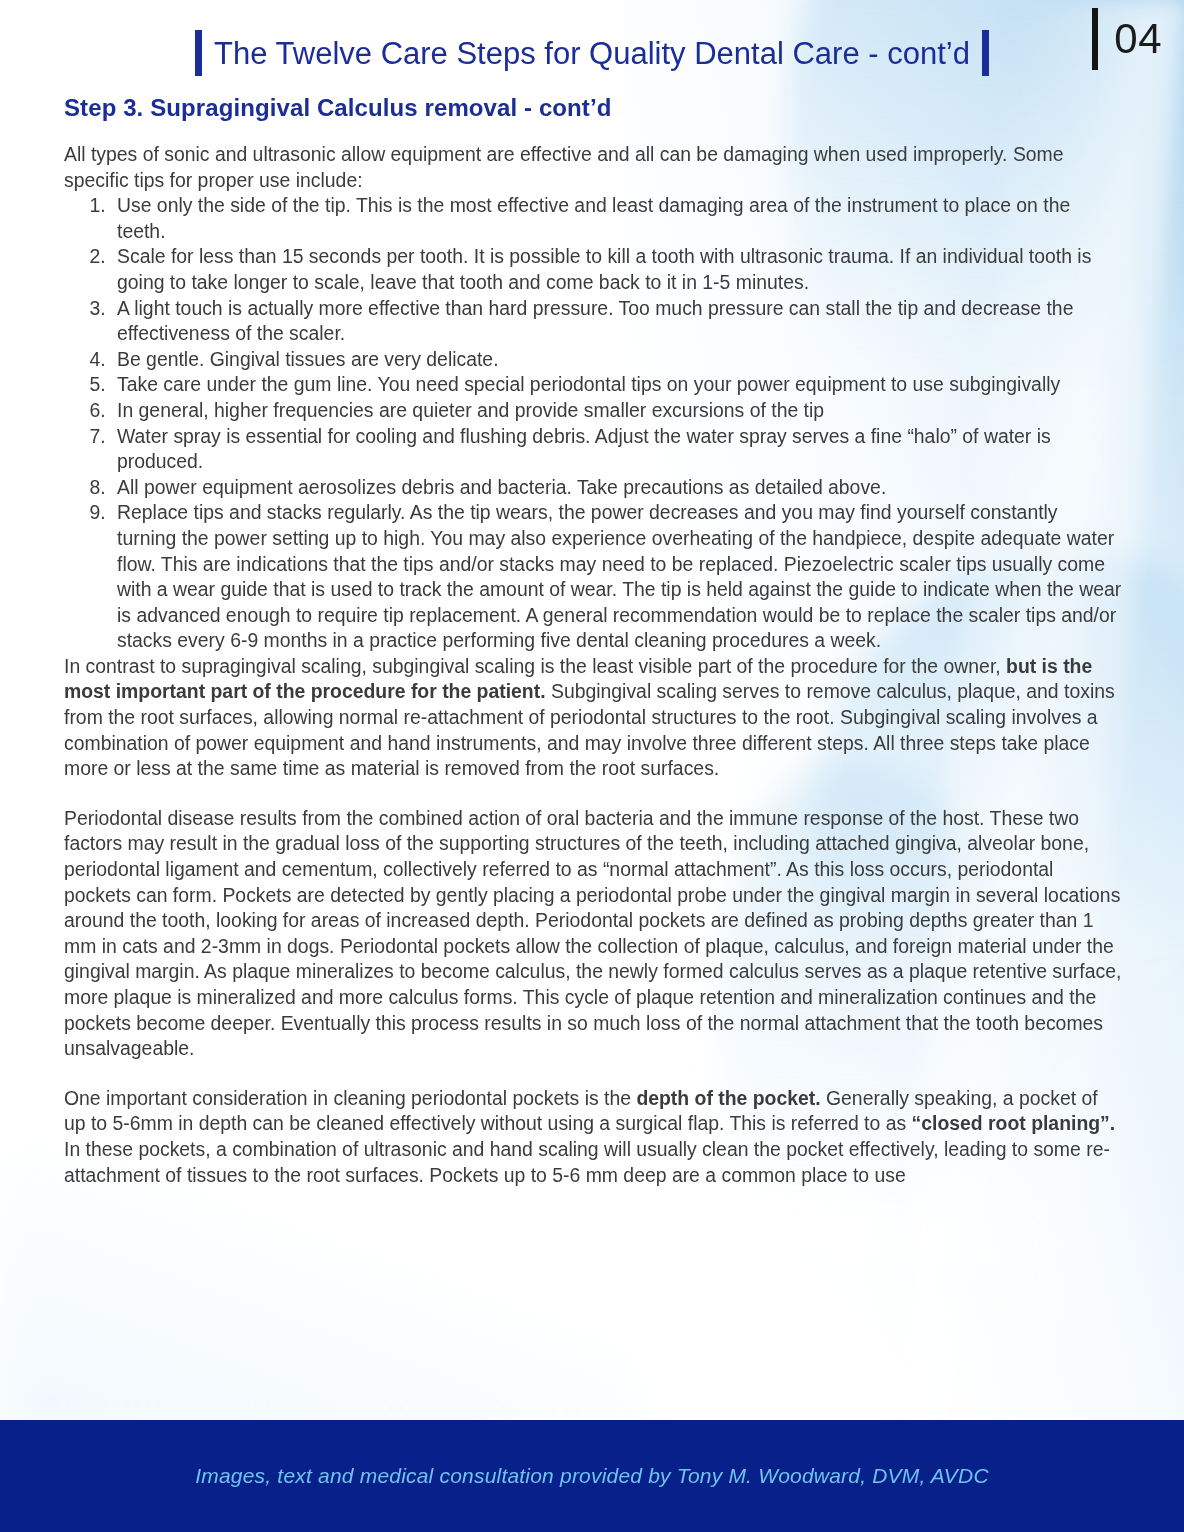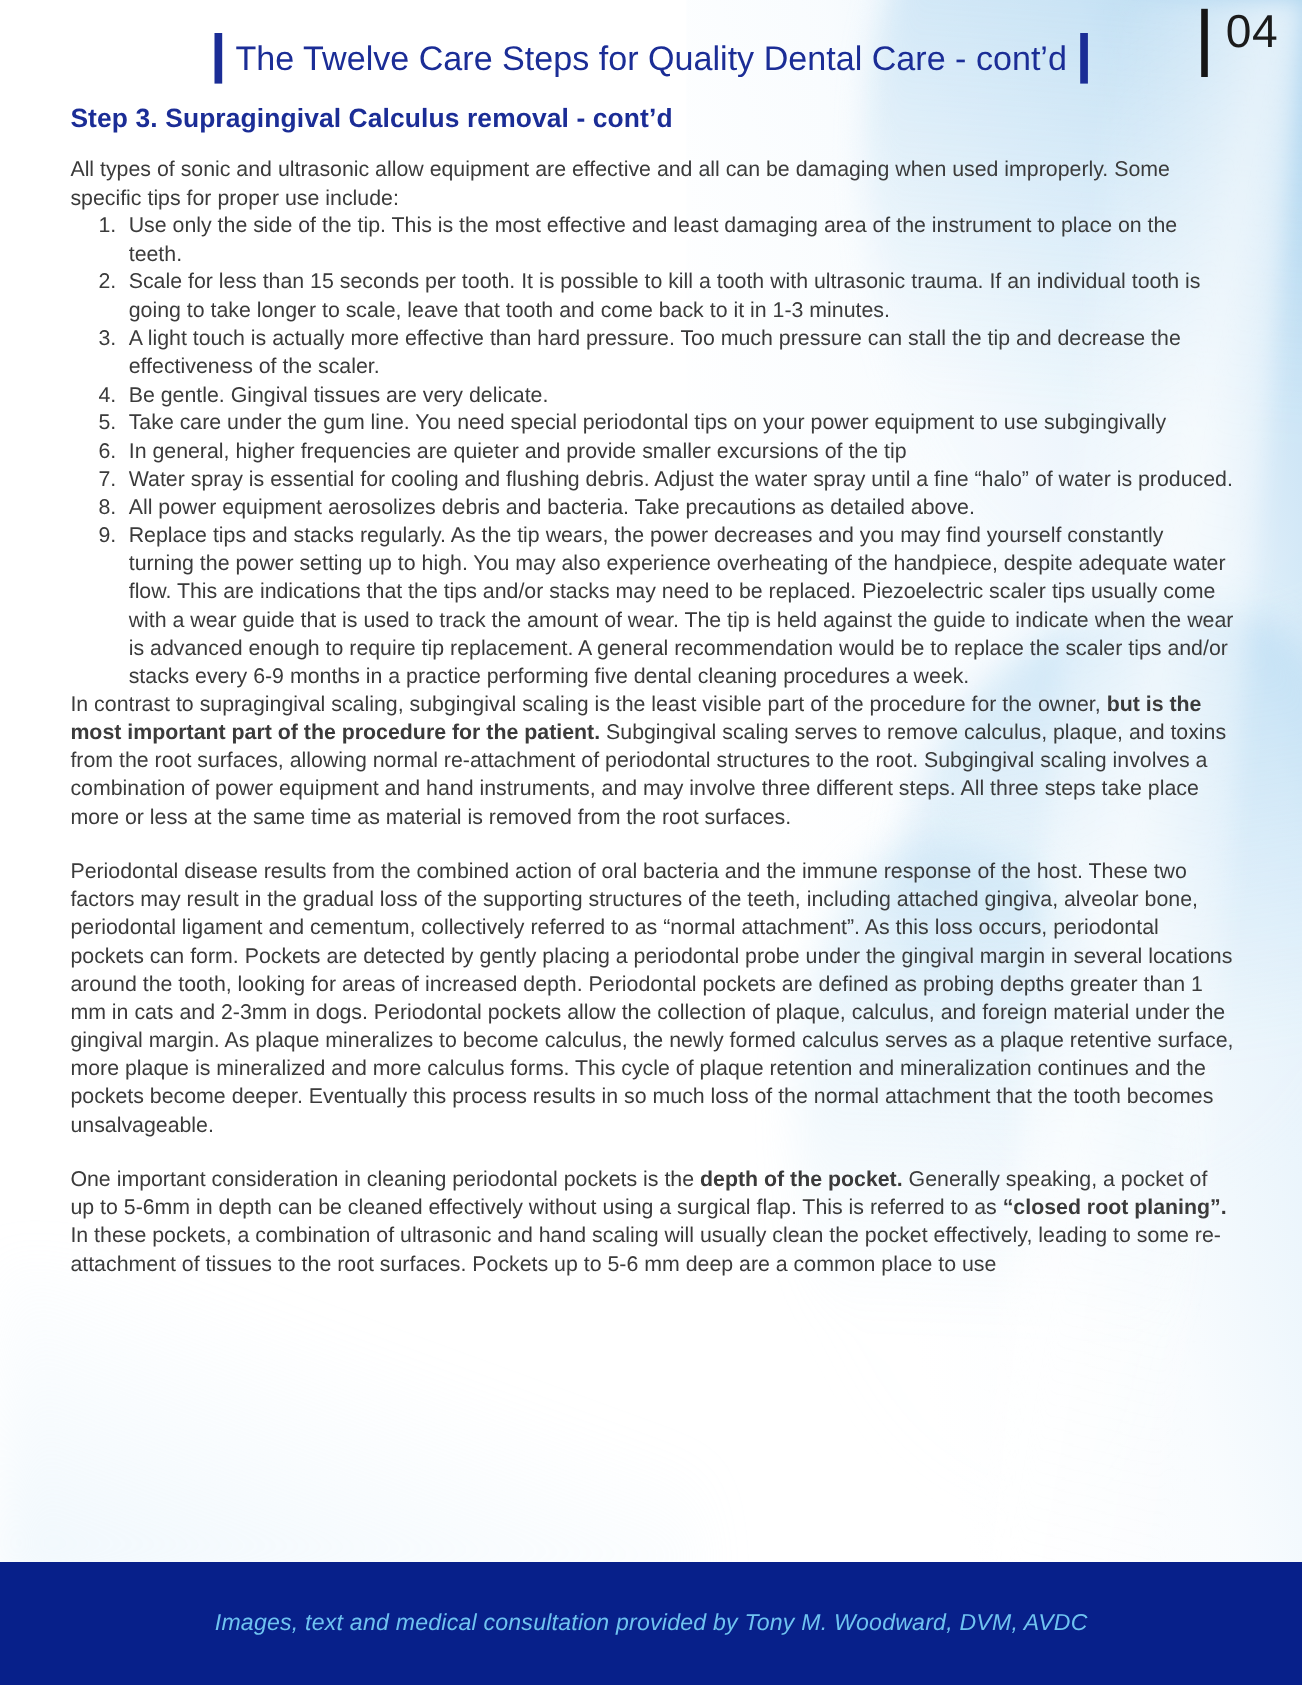--- a/index.html
+++ b/index.html
@@ -105,6 +105,7 @@
     top: 8px;
     right: 22px;
     display: flex;
+    align-items: center;
     gap: 16px;
   }
   .page-number-bar {

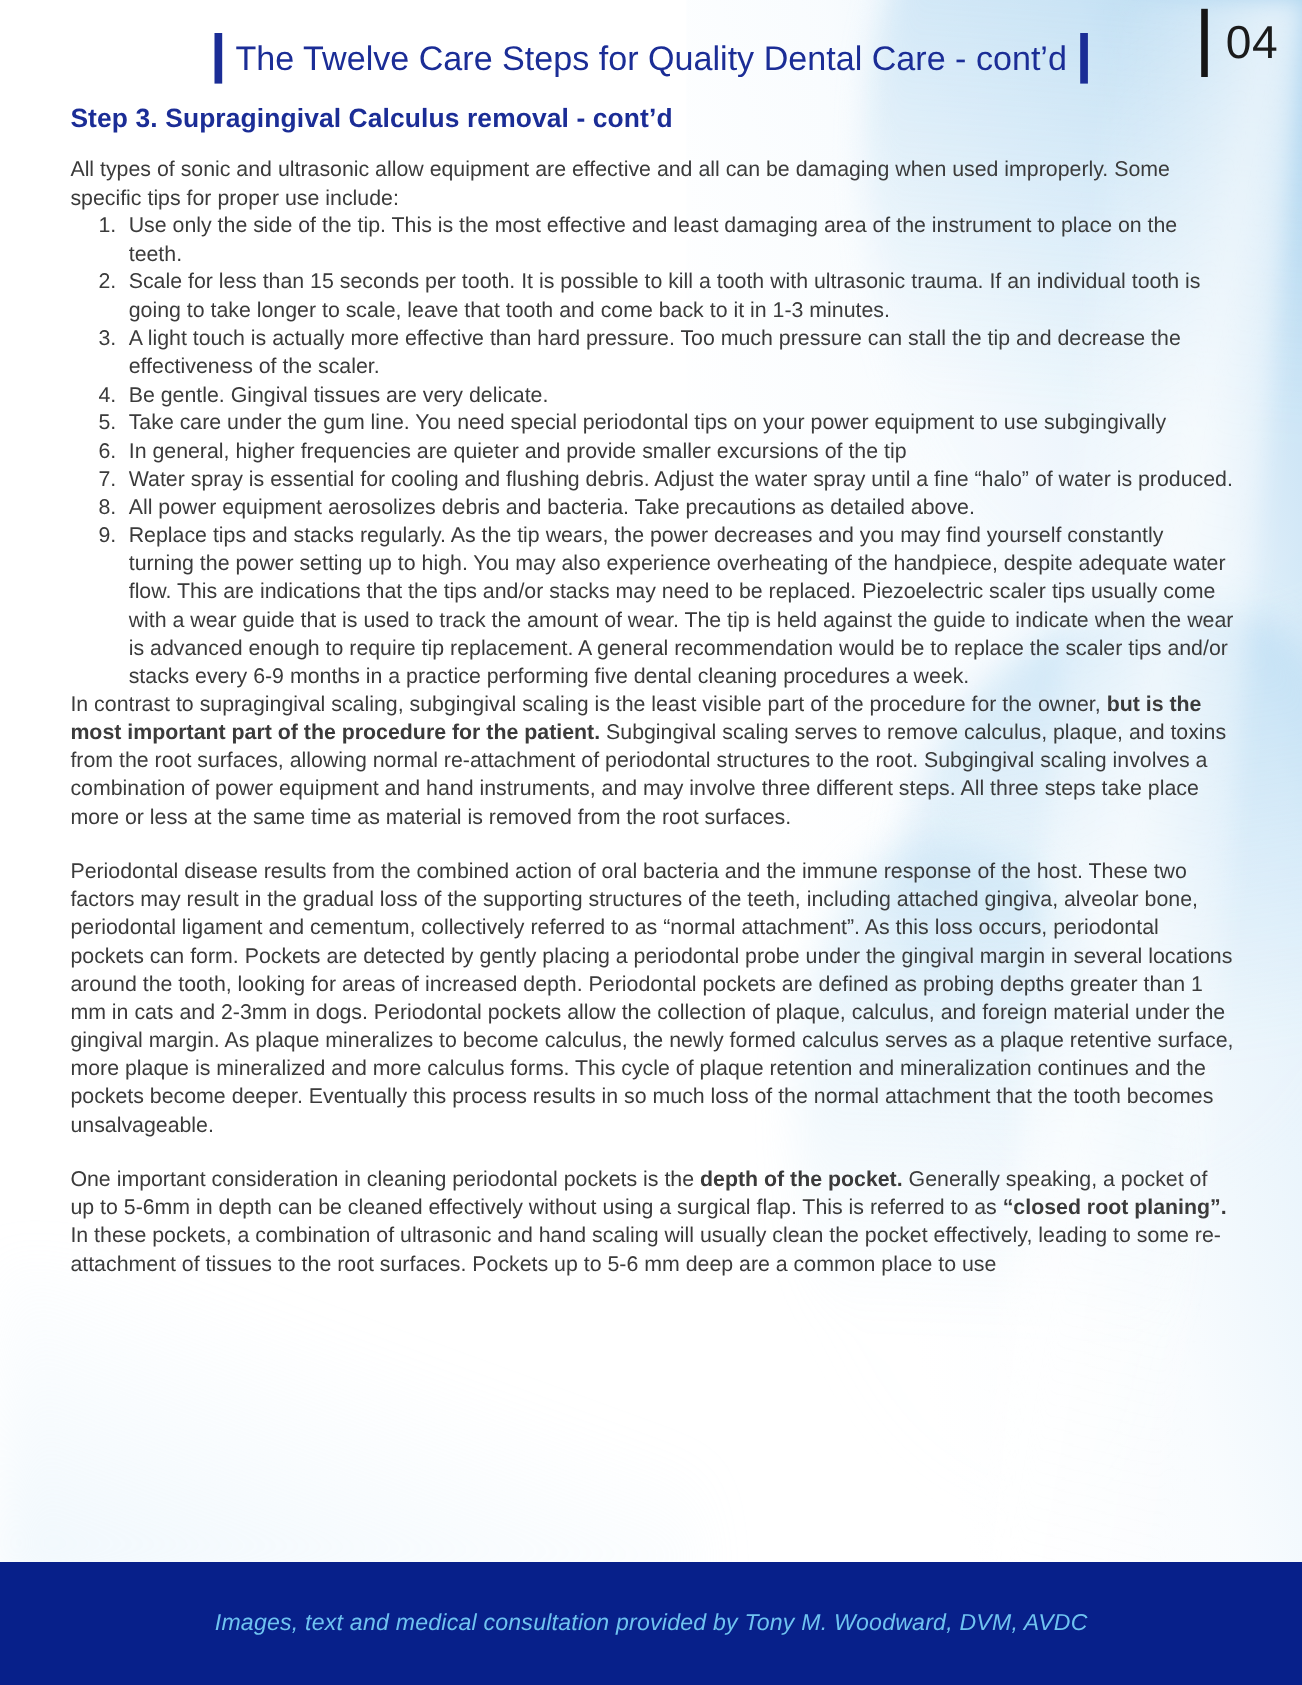--- a/index.html
+++ b/index.html
@@ -244,7 +244,7 @@
 
     <ol class="numlist">
       <li>Use only the side of the tip. This is the most effective and least damaging area of the instrument to place on the teeth.</li>
-      <li>Scale for less than 15 seconds per tooth. It is possible to kill a tooth with ultrasonic trauma. If an individual tooth is going to take longer to scale, leave that tooth and come back to it in 1-3 minutes.</li>
+      <li>Scale for less than 15 seconds per tooth. It is possible to kill a tooth with ultrasonic trauma. If an individual tooth is going to take longer to scale, leave that tooth and come back to it in 1-5 minutes.</li>
       <li>A light touch is actually more effective than hard pressure. Too much pressure can stall the tip and decrease the effectiveness of the scaler.</li>
       <li>Be gentle. Gingival tissues are very delicate.</li>
       <li>Take care under the gum line. You need special periodontal tips on your power equipment to use subgingivally</li>

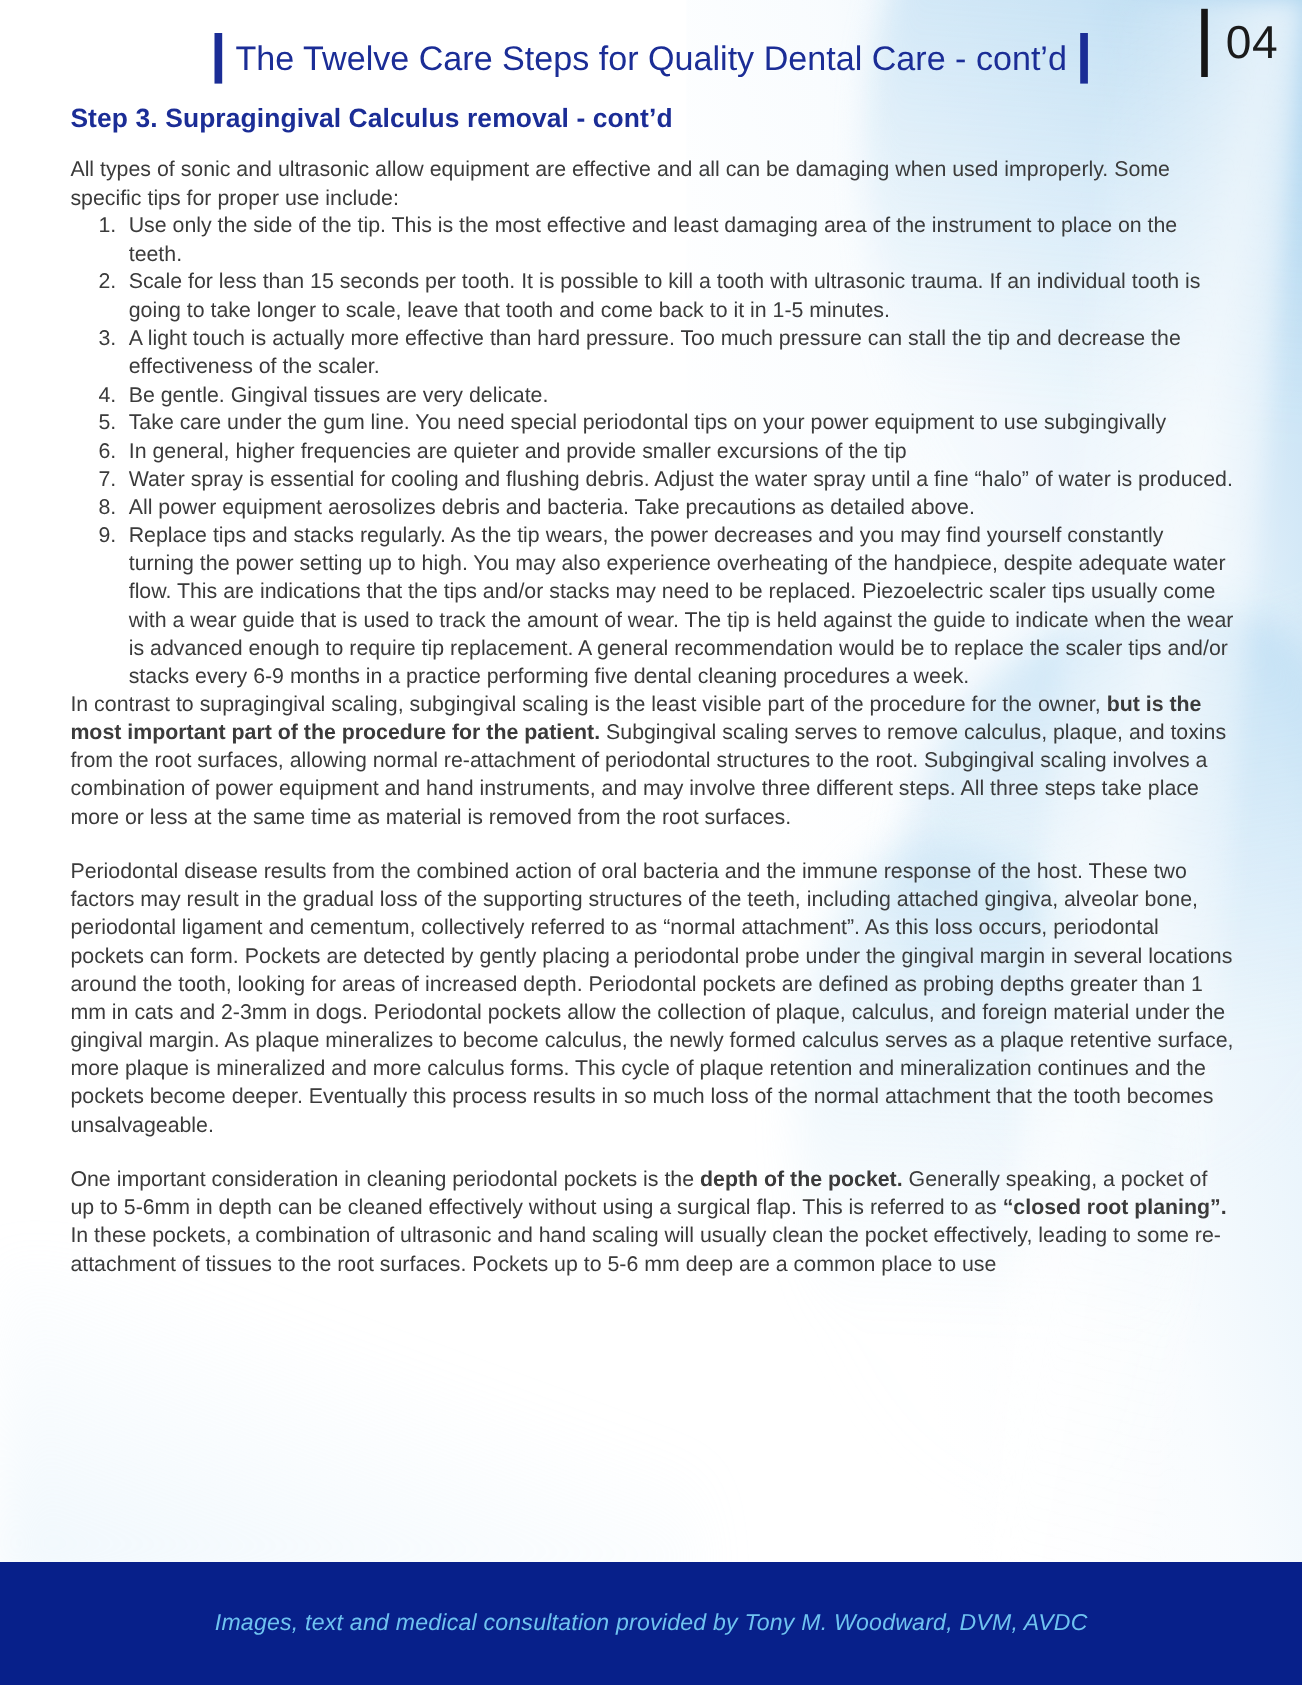--- a/index.html
+++ b/index.html
@@ -249,7 +249,7 @@
       <li>Be gentle. Gingival tissues are very delicate.</li>
       <li>Take care under the gum line. You need special periodontal tips on your power equipment to use subgingivally</li>
       <li>In general, higher frequencies are quieter and provide smaller excursions of the tip</li>
-      <li>Water spray is essential for cooling and flushing debris. Adjust the water spray until a fine “halo” of water is produced.</li>
+      <li>Water spray is essential for cooling and flushing debris. Adjust the water spray serves a fine “halo” of water is produced.</li>
       <li>All power equipment aerosolizes debris and bacteria. Take precautions as detailed above.</li>
       <li>Replace tips and stacks regularly. As the tip wears, the power decreases and you may find yourself constantly turning the power setting up to high. You may also experience overheating of the handpiece, despite adequate water flow. This are indications that the tips and/or stacks may need to be replaced. Piezoelectric scaler tips usually come with a wear guide that is used to track the amount of wear. The tip is held against the guide to indicate when the wear is advanced enough to require tip replacement. A general recommendation would be to replace the scaler tips and/or stacks every 6-9 months in a practice performing five dental cleaning procedures a week.</li>
     </ol>

